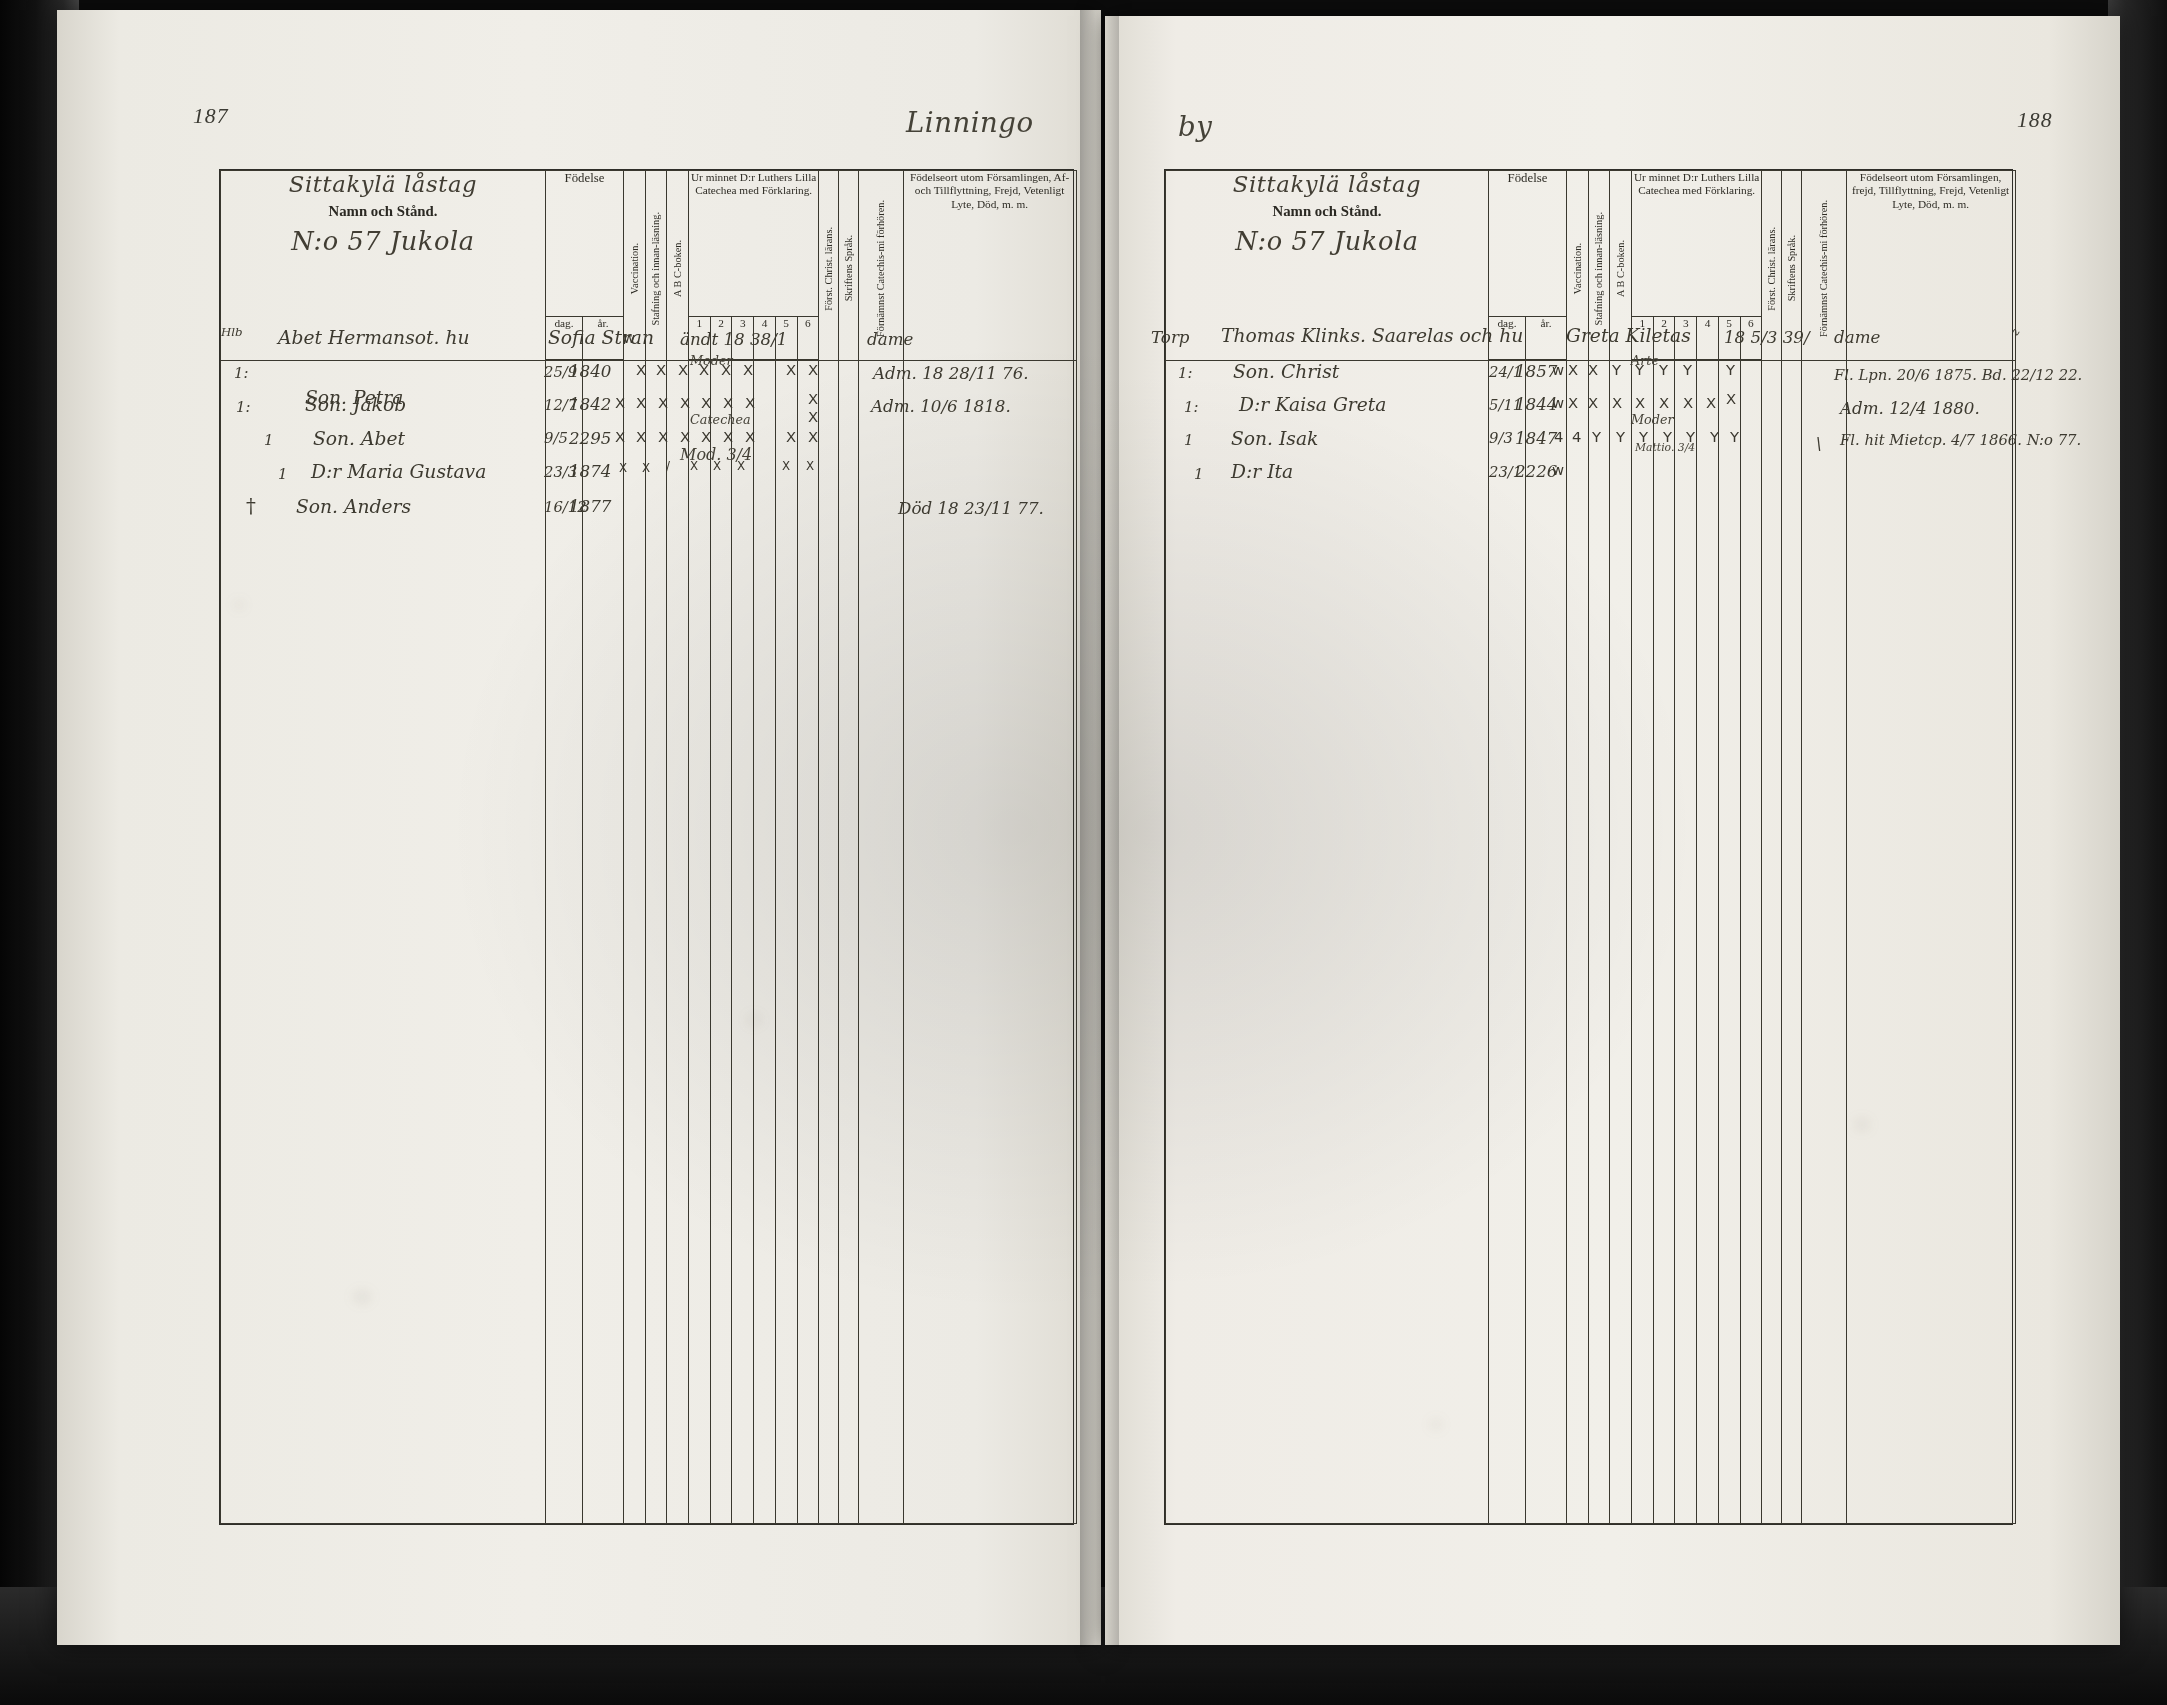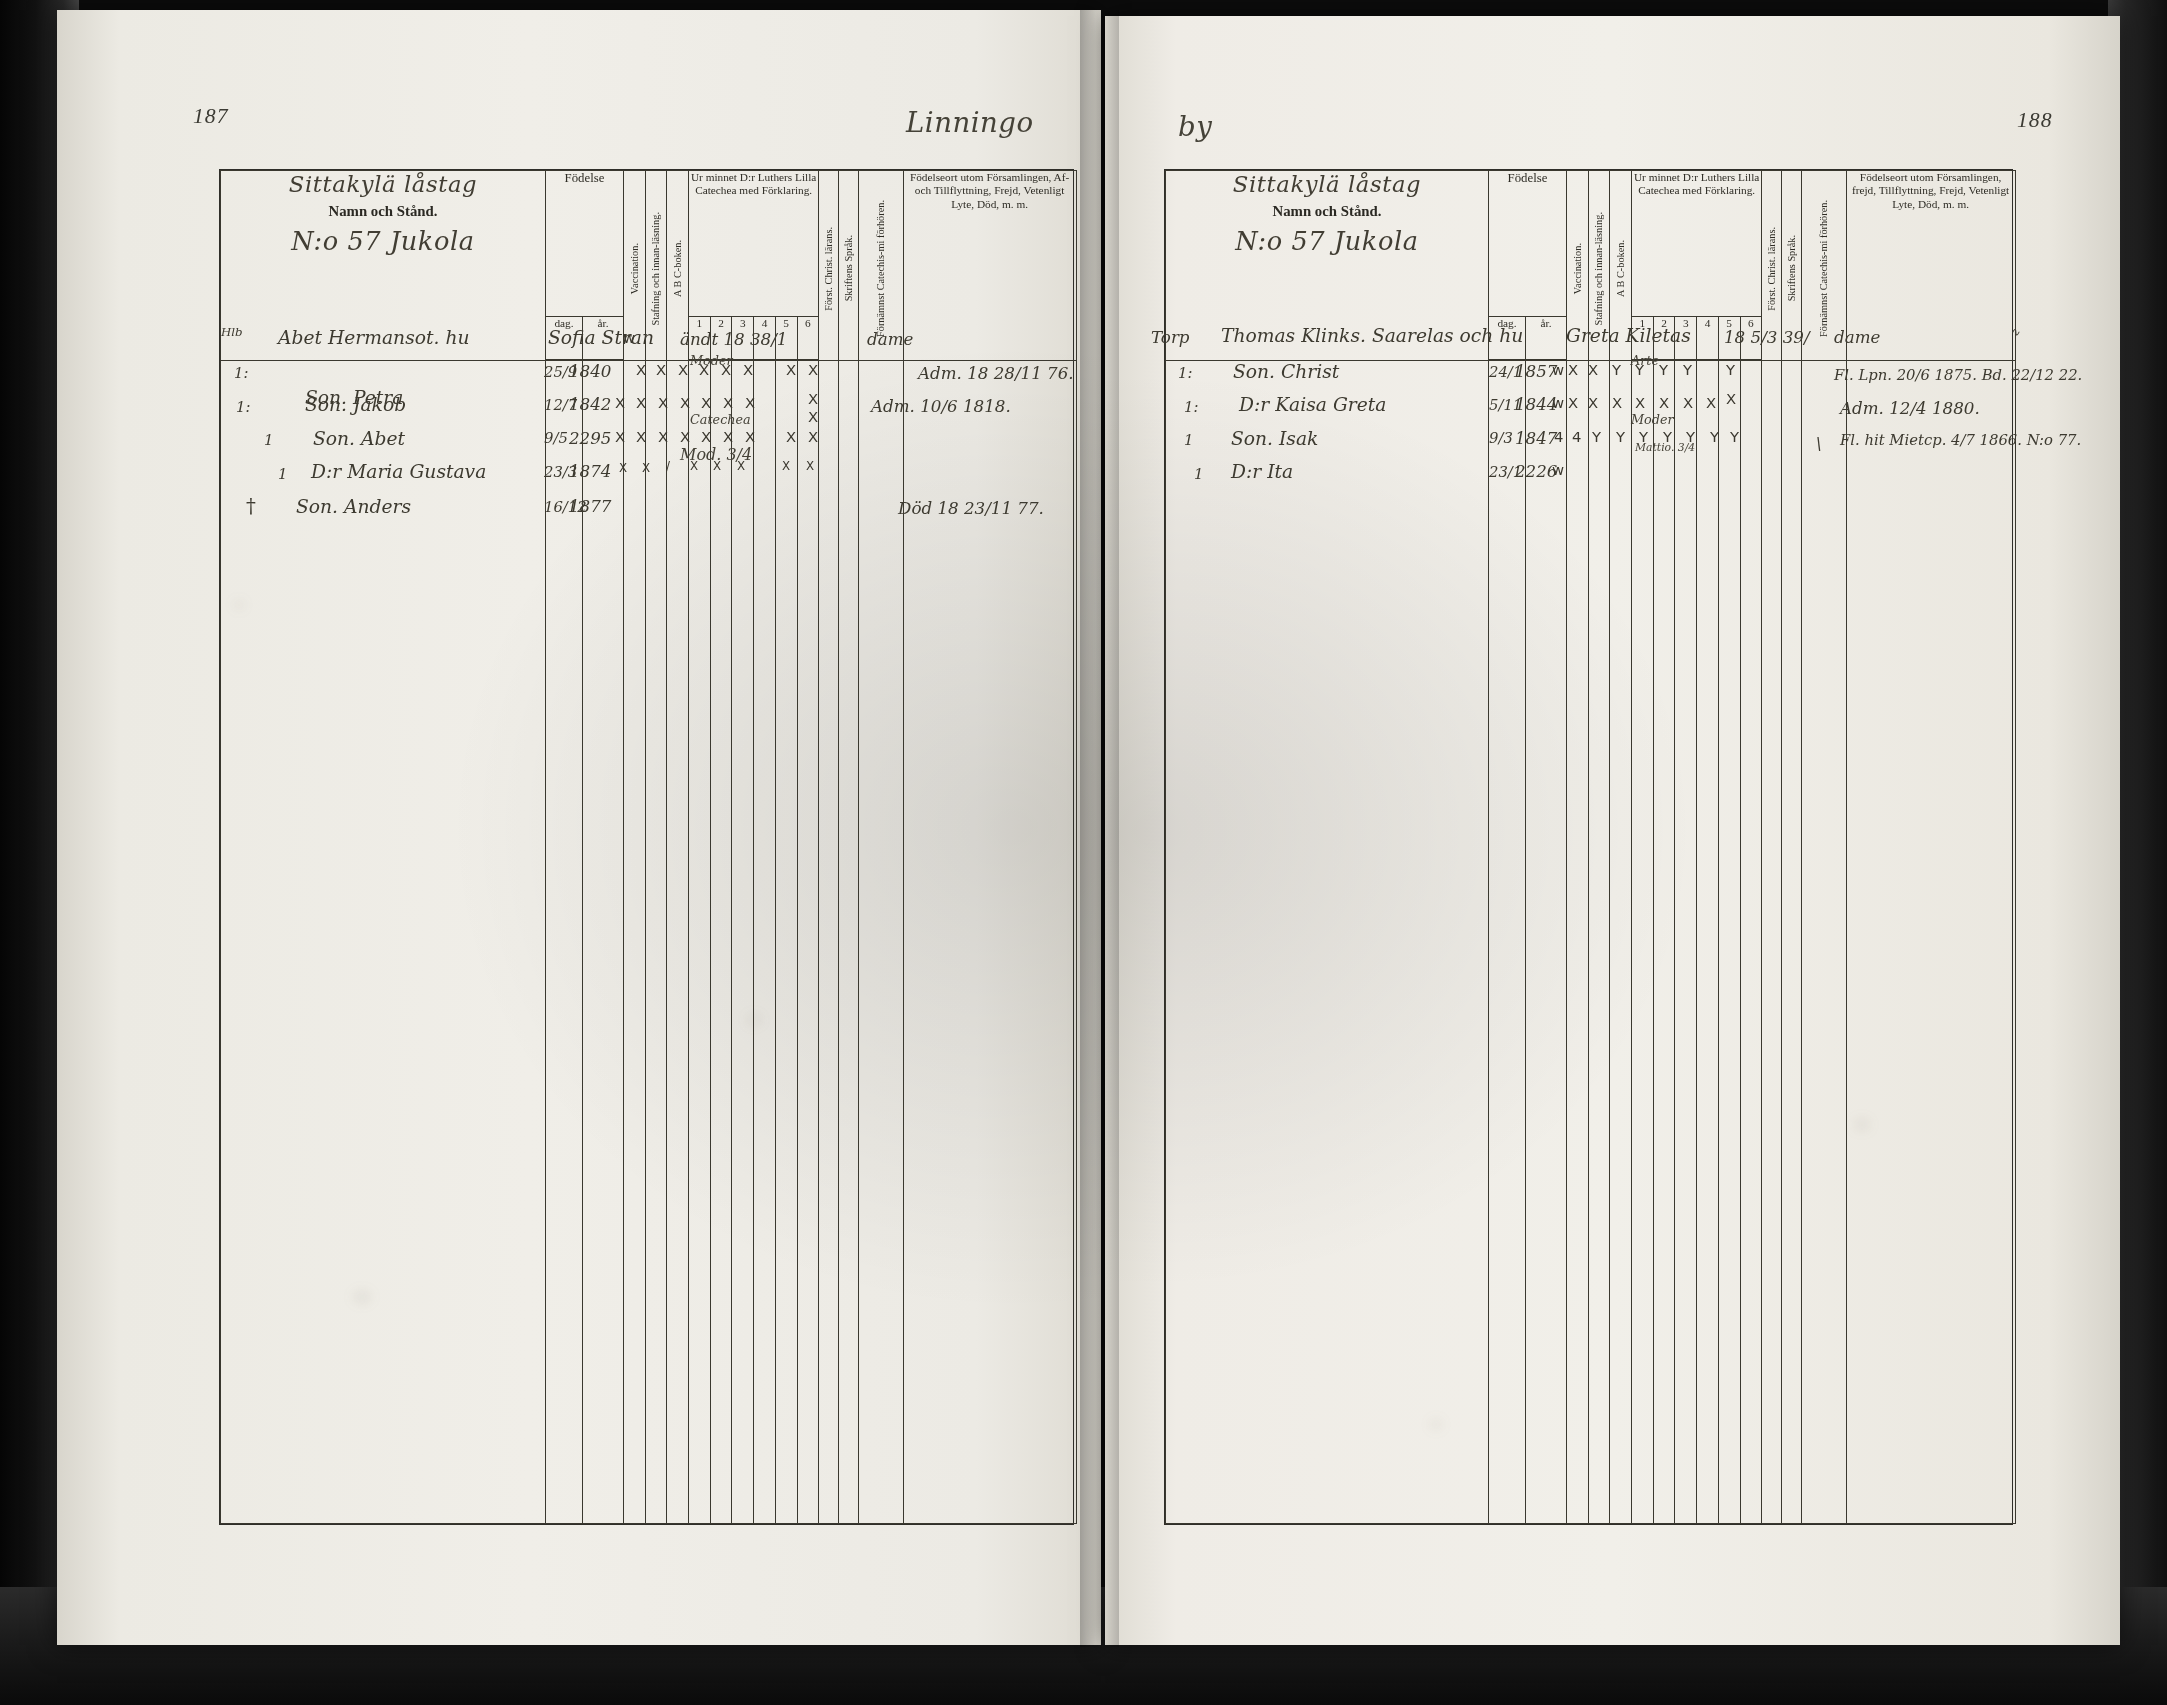--- a/index.html
+++ b/index.html
@@ -359,7 +359,7 @@
   <div class="hand lg" style="left:305px; top:361px;margin-top:26px;">Son. Petra</div>
   <div class="hand sm" style="left:544px; top:363px;">25/9</div>
   <div class="hand md" style="left:569px; top:361px;">1840</div>
-  <div class="hand md" style="left:918px; top:363px;">Adm. 18 28/11 76.</div>
+  <div class="hand md" style="left:873px; top:363px;">Adm. 18 28/11 76.</div>
 
   <div class="hand sm" style="left:236px; top:398px;">1:</div>
   <div class="hand lg" style="left:305px; top:394px;">Son. Jakob</div>

